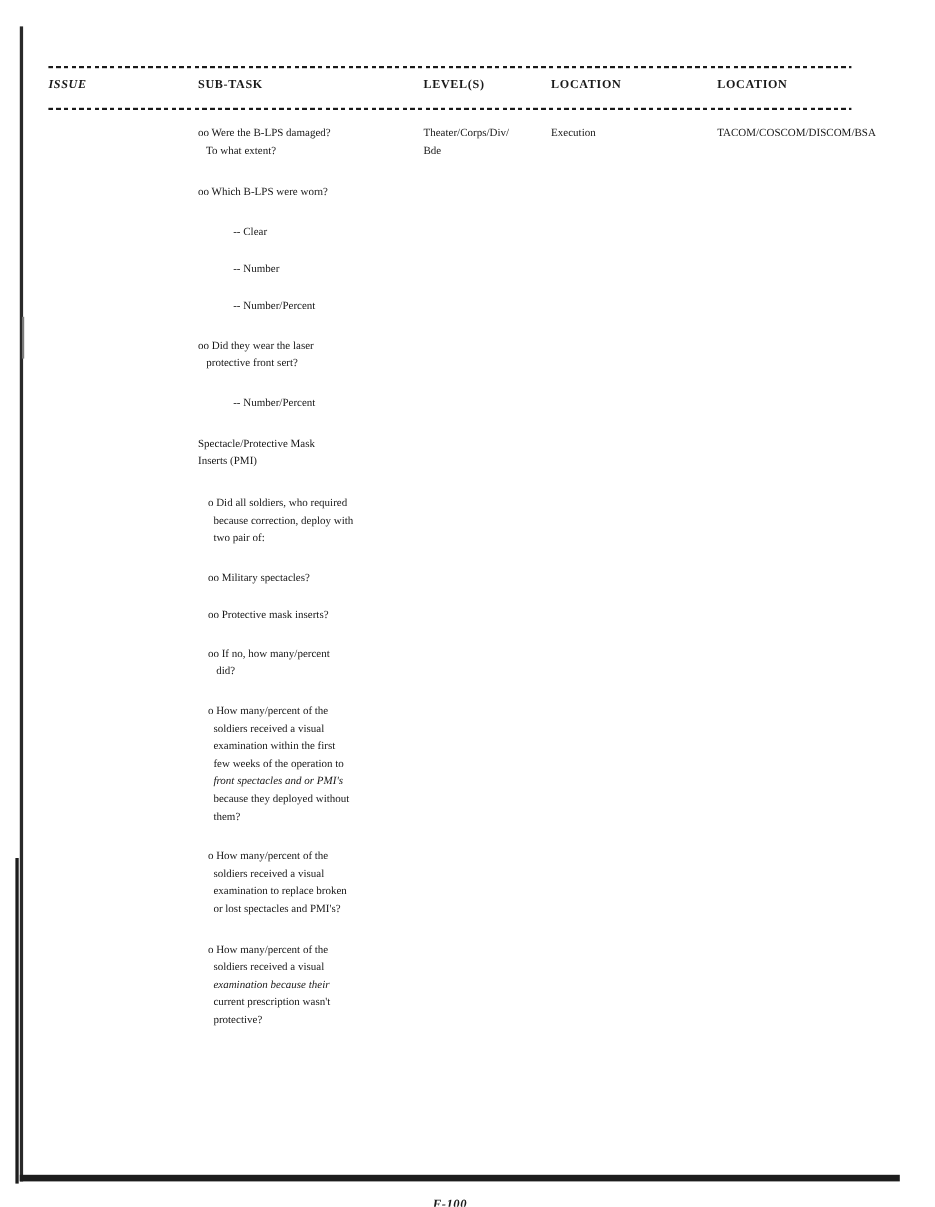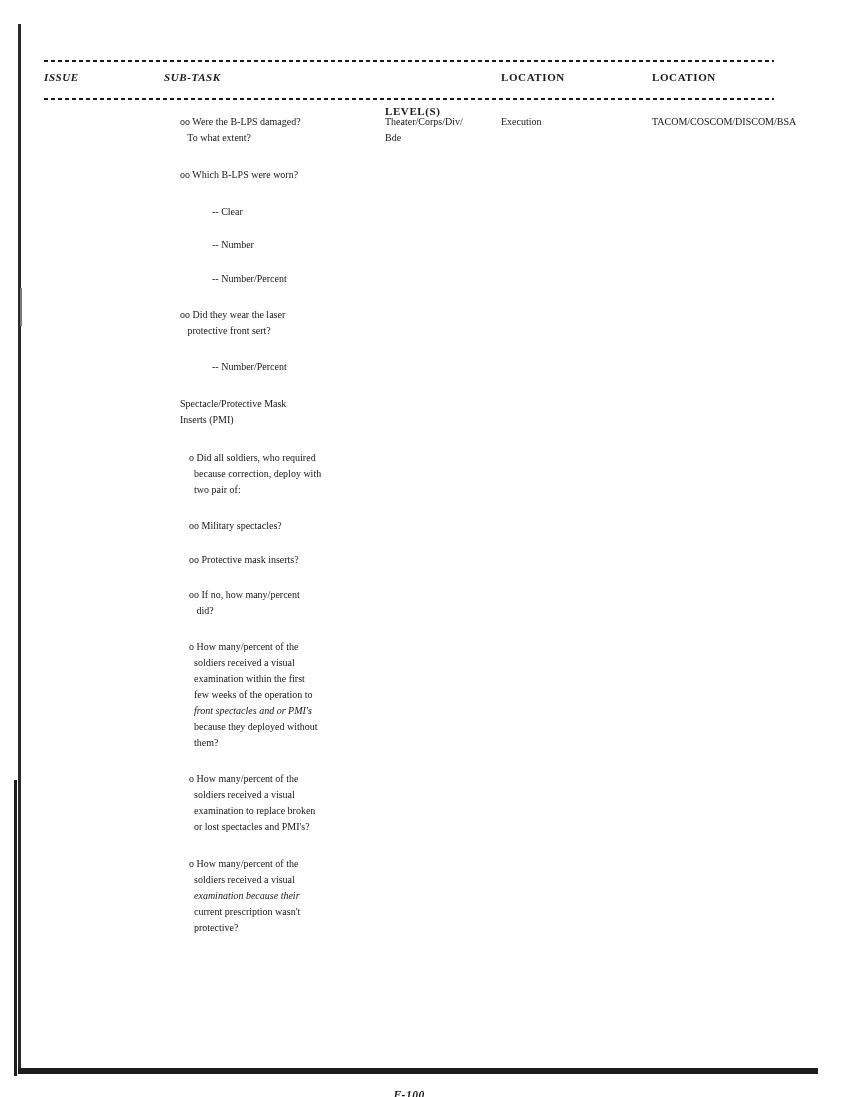--- a/index.html
+++ b/index.html
@@ -76,7 +76,7 @@
     white-space: nowrap;
   }
   .col-issue { left: 0px; font-style: italic; }
-  .col-subtask { left: 120px; font-style: italic; }
+  .col-subtask { left: 136px; }
   .col-levels { left: 341px; margin-top: 34px; }
   .col-frequency { left: 457px; }
   .col-location { left: 608px; }

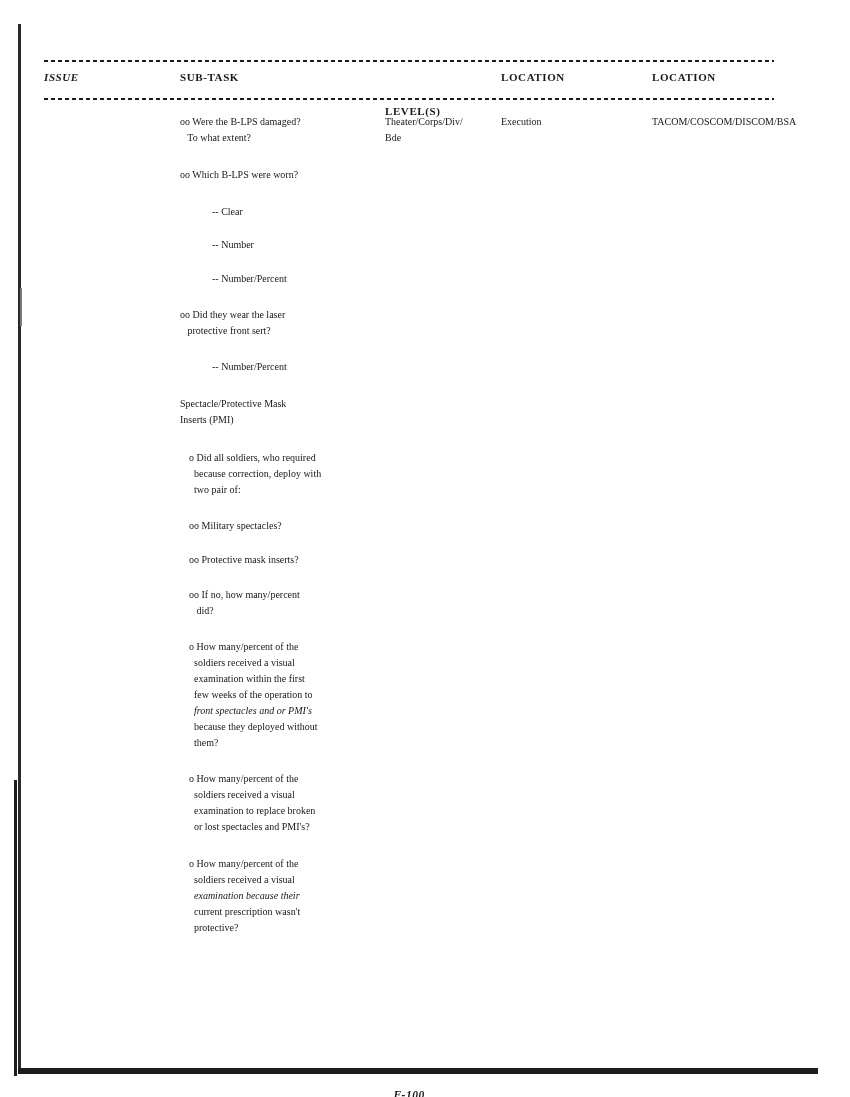--- a/index.html
+++ b/index.html
@@ -77,7 +77,7 @@
   }
   .col-issue { left: 0px; font-style: italic; }
   .col-subtask { left: 136px; }
-  .col-levels { left: 341px; margin-top: 34px; }
+  .col-levels { left: 341px; }
   .col-frequency { left: 457px; }
   .col-location { left: 608px; }
 

